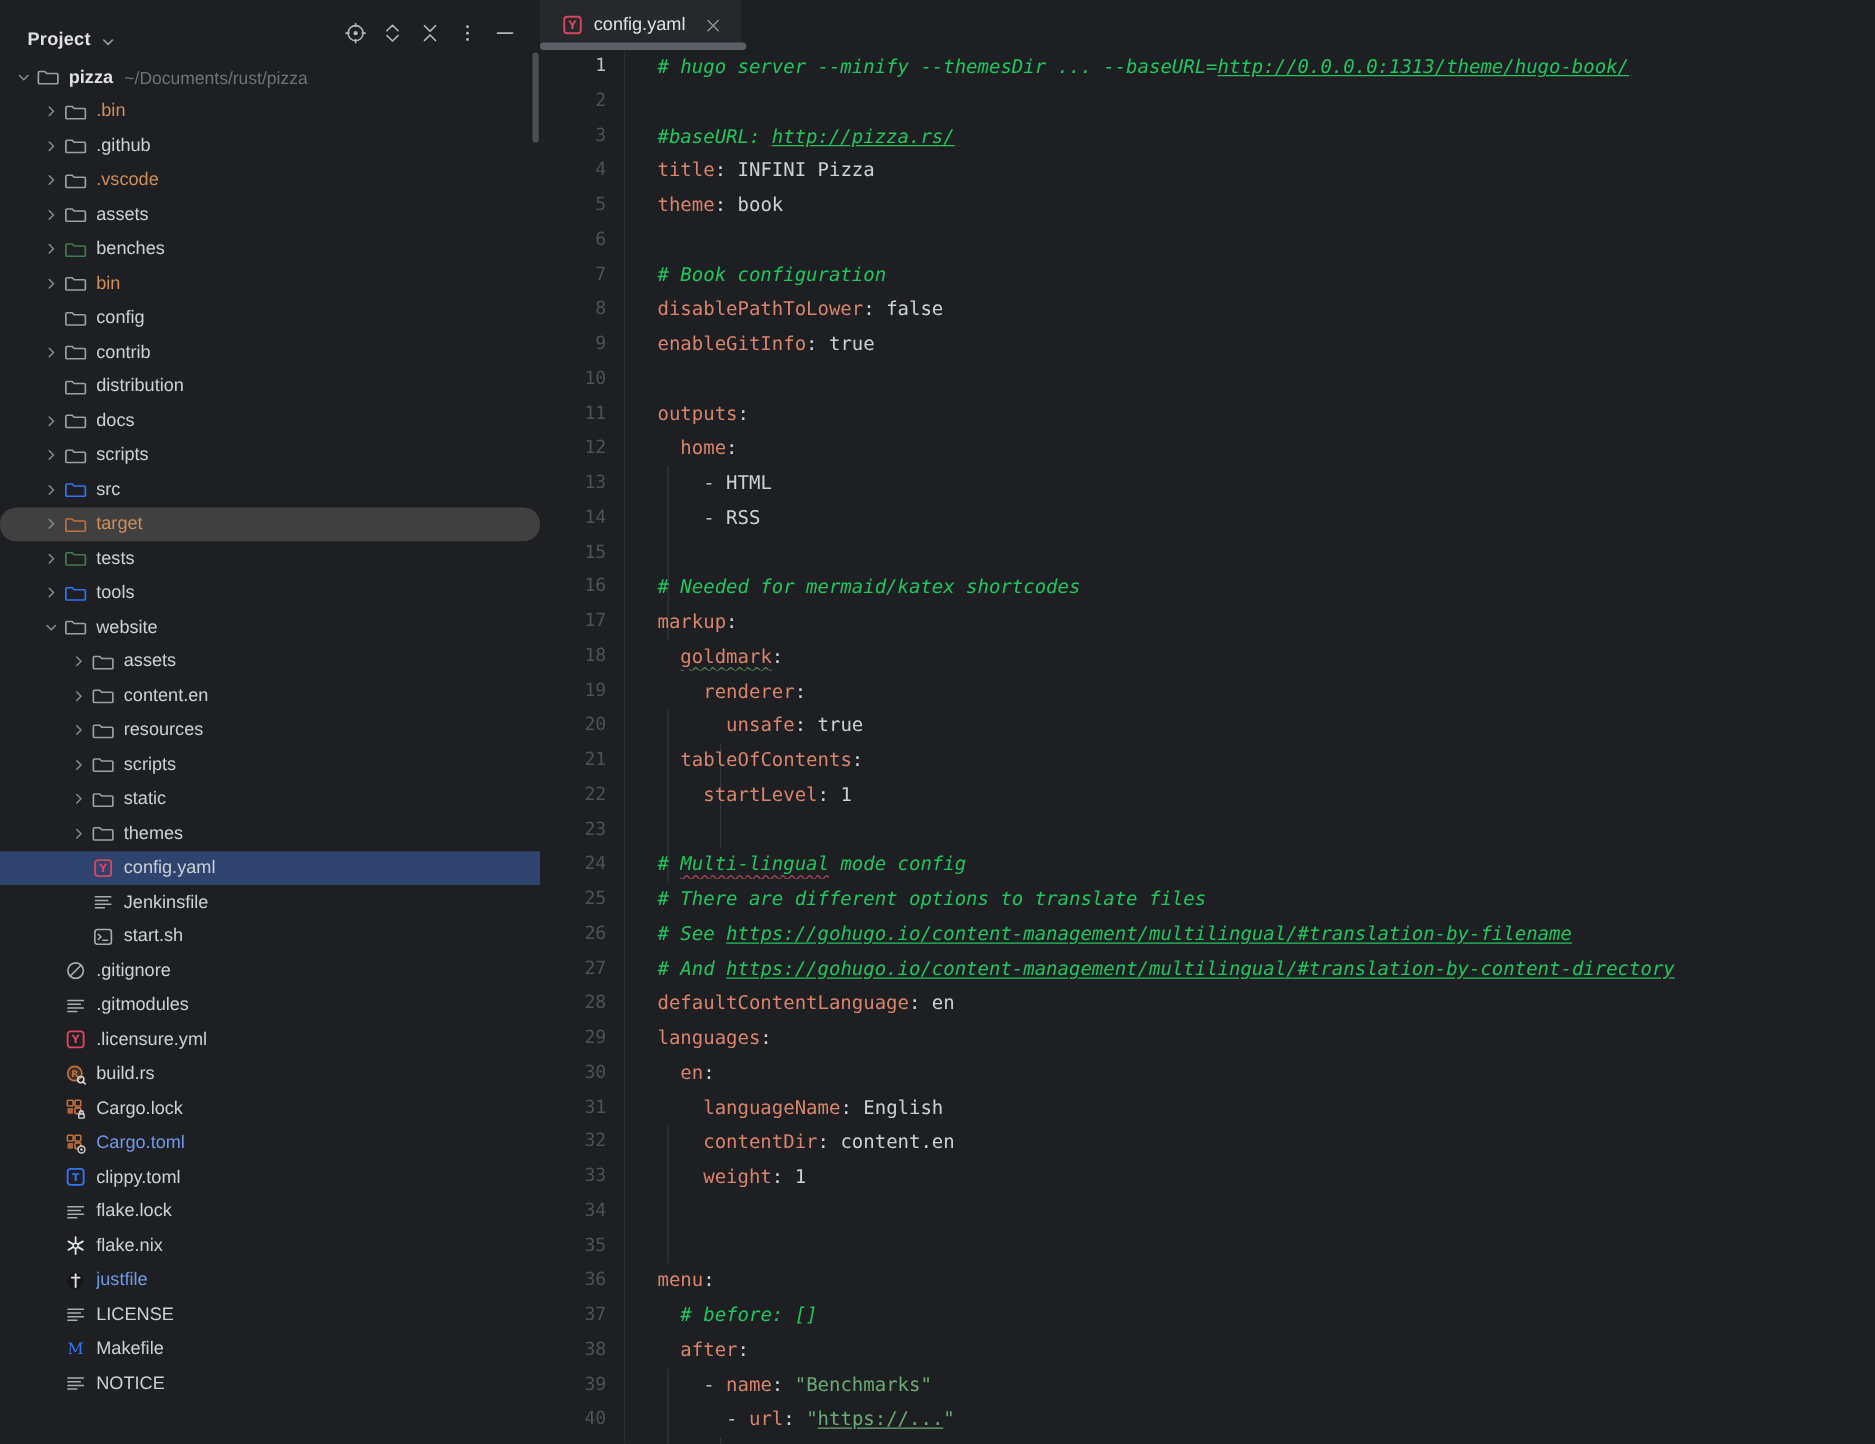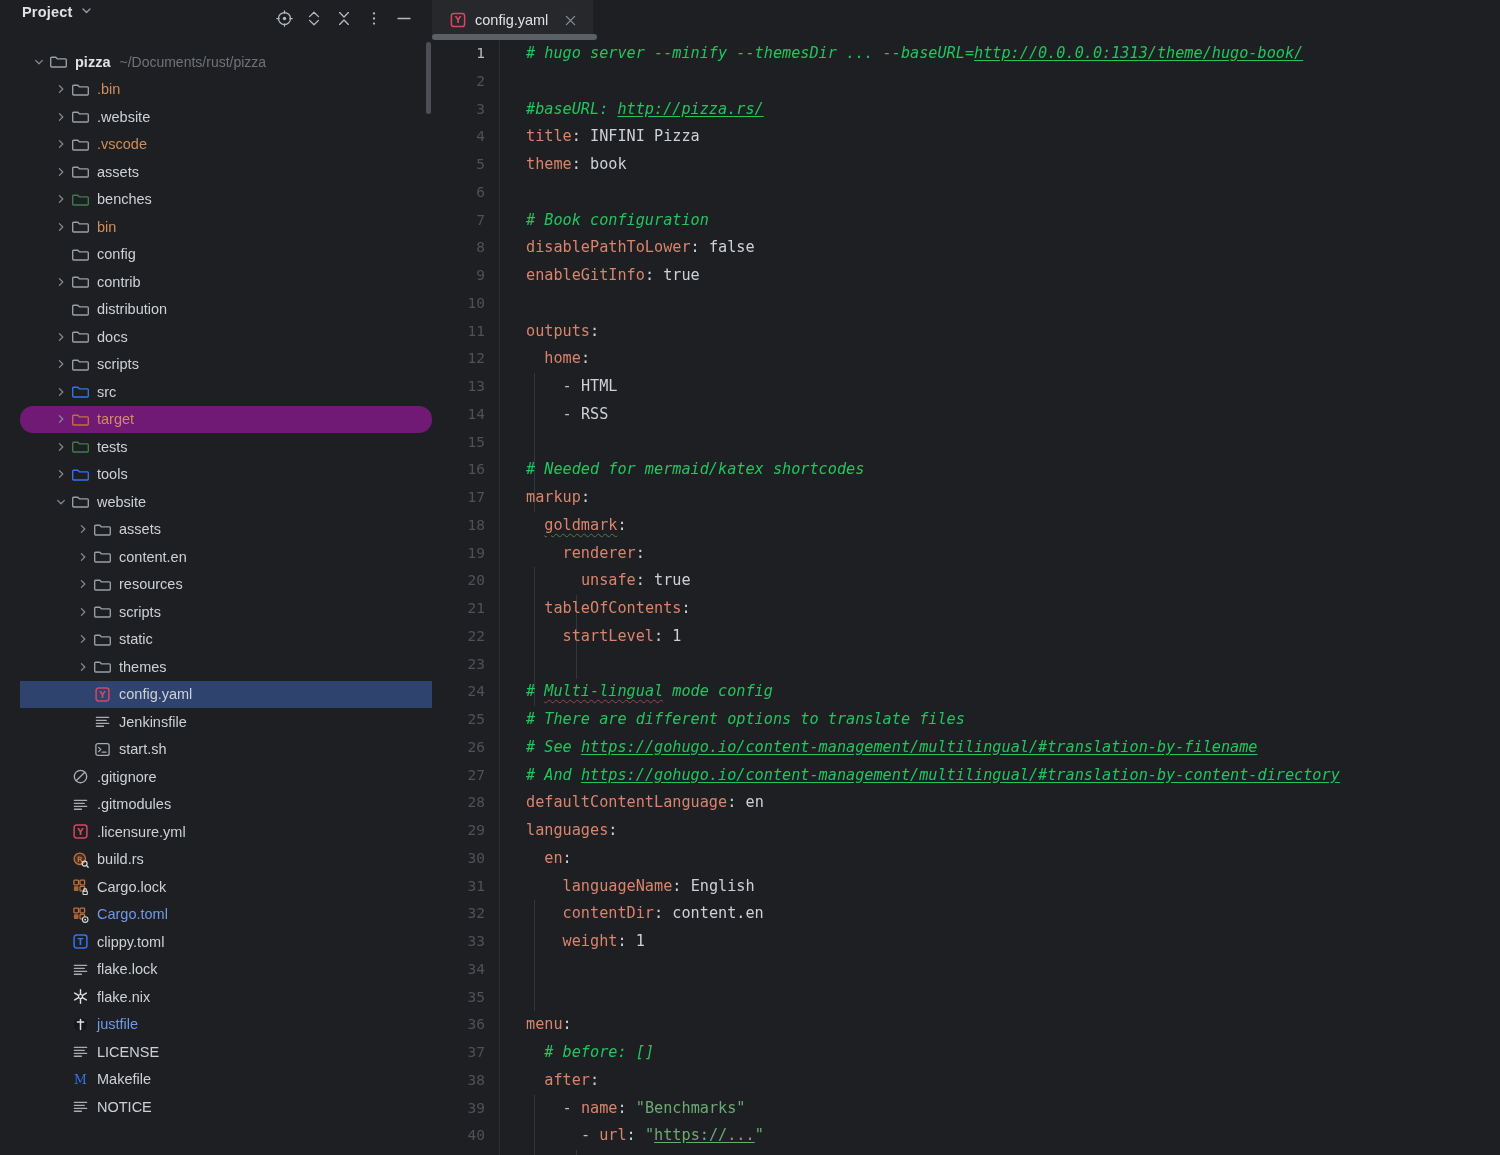--- a/index.html
+++ b/index.html
@@ -36,7 +36,7 @@
     height: 40px;
     flex: 0 0 40px;
     display: flex;
-    align-items: flex-start;
+    align-items: flex-end;
     padding: 4px 14px 0 22px;
     background: #1e1f22;
   }

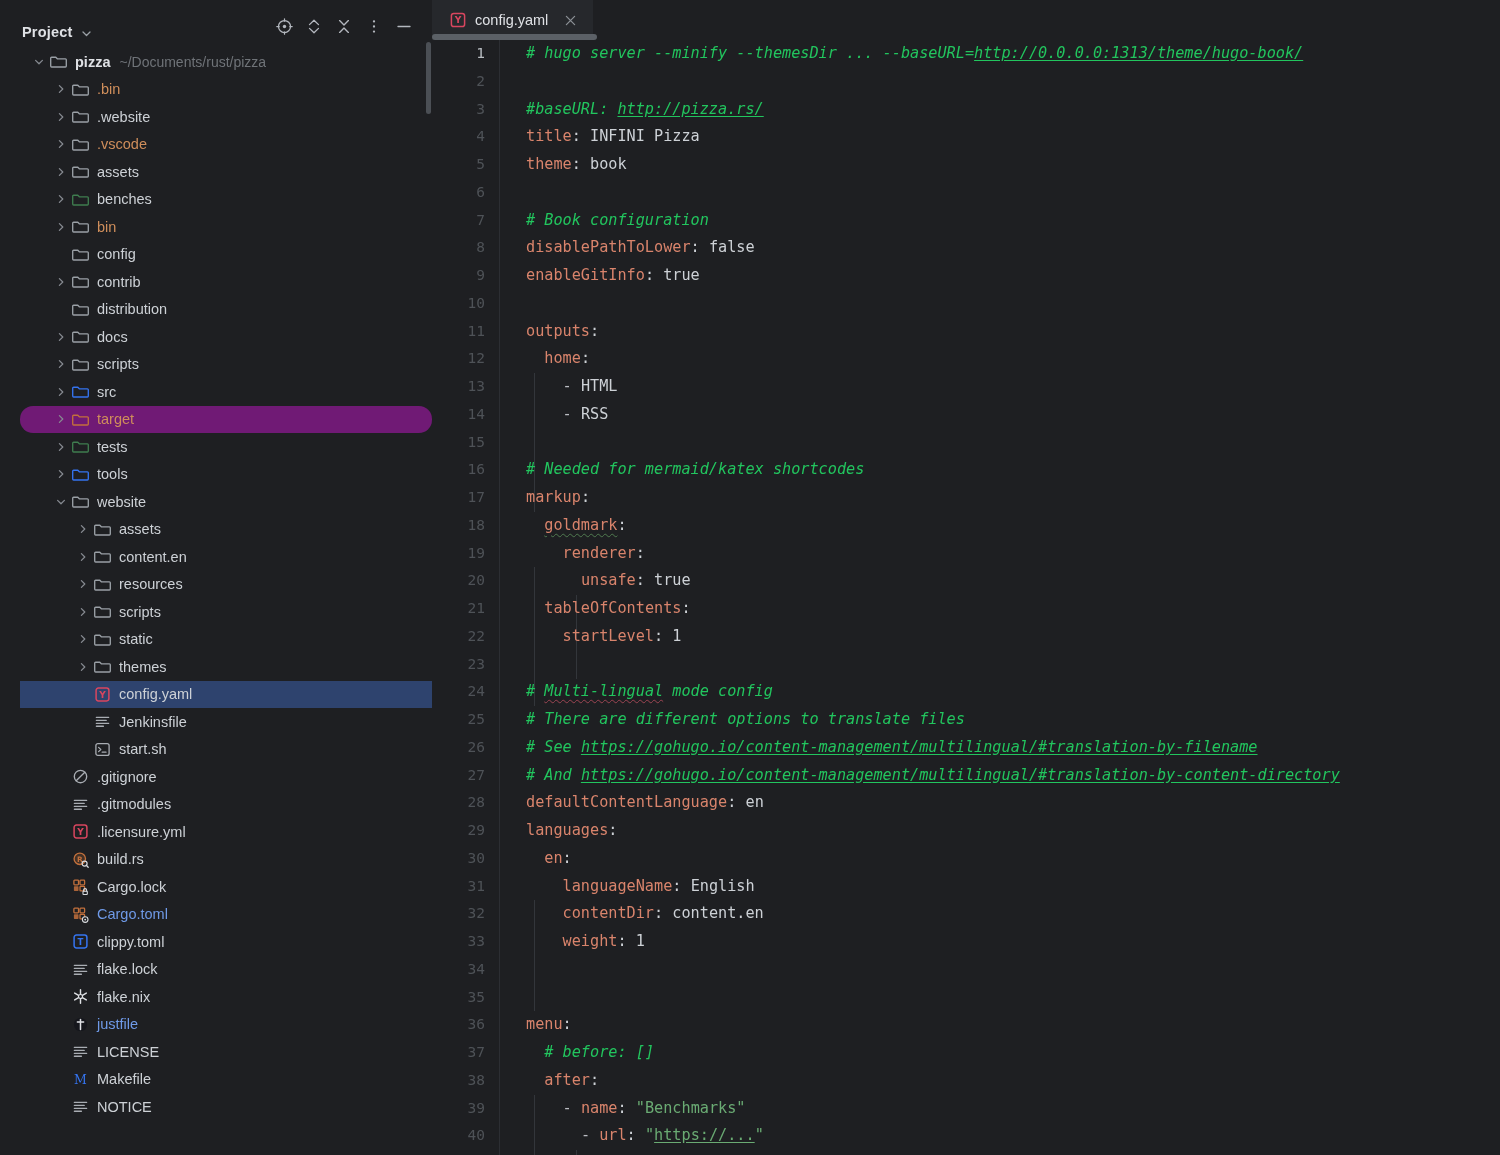--- a/index.html
+++ b/index.html
@@ -78,7 +78,6 @@
     overflow: hidden;
     padding-top: 8px;
     position: relative;
-    margin-left: 20px;
   }
 
   .row {

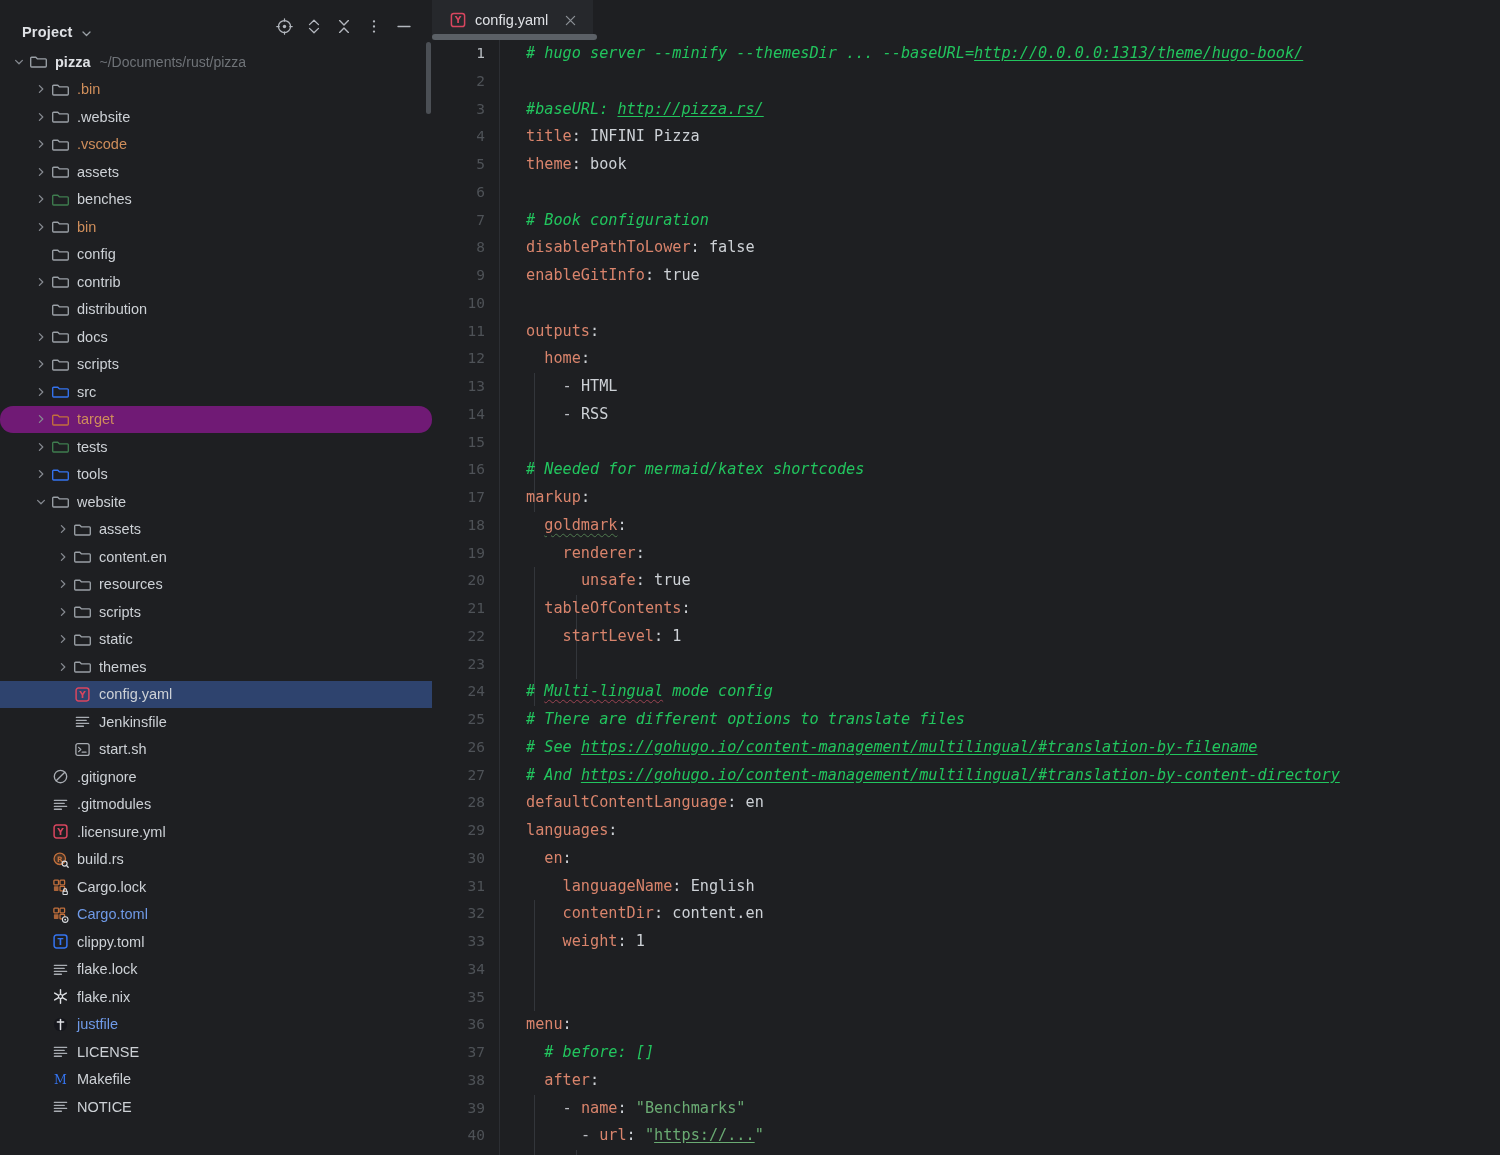--- a/index.html
+++ b/index.html
@@ -365,7 +365,7 @@
               <path d="M1.6 4.2 h4.2 l1.5 1.6 h8.1 a0.9 0.9 0 0 1 0.9 0.9 v6.4 a0.9 0.9 0 0 1 -0.9 0.9 h-13.8 a0.9 0.9 0 0 1 -0.9 -0.9 v-8.0 a0.9 0.9 0 0 1 0.9 -0.9 z" fill="none" stroke="#9aa0a6" stroke-width="1.35" stroke-linejoin="round"></path>
             </svg>
           </span>
-          <span class="label">.website</span>
+          <span class="label">.github</span>
         </div>
         <div class="row d1">
           <span class="twisty">

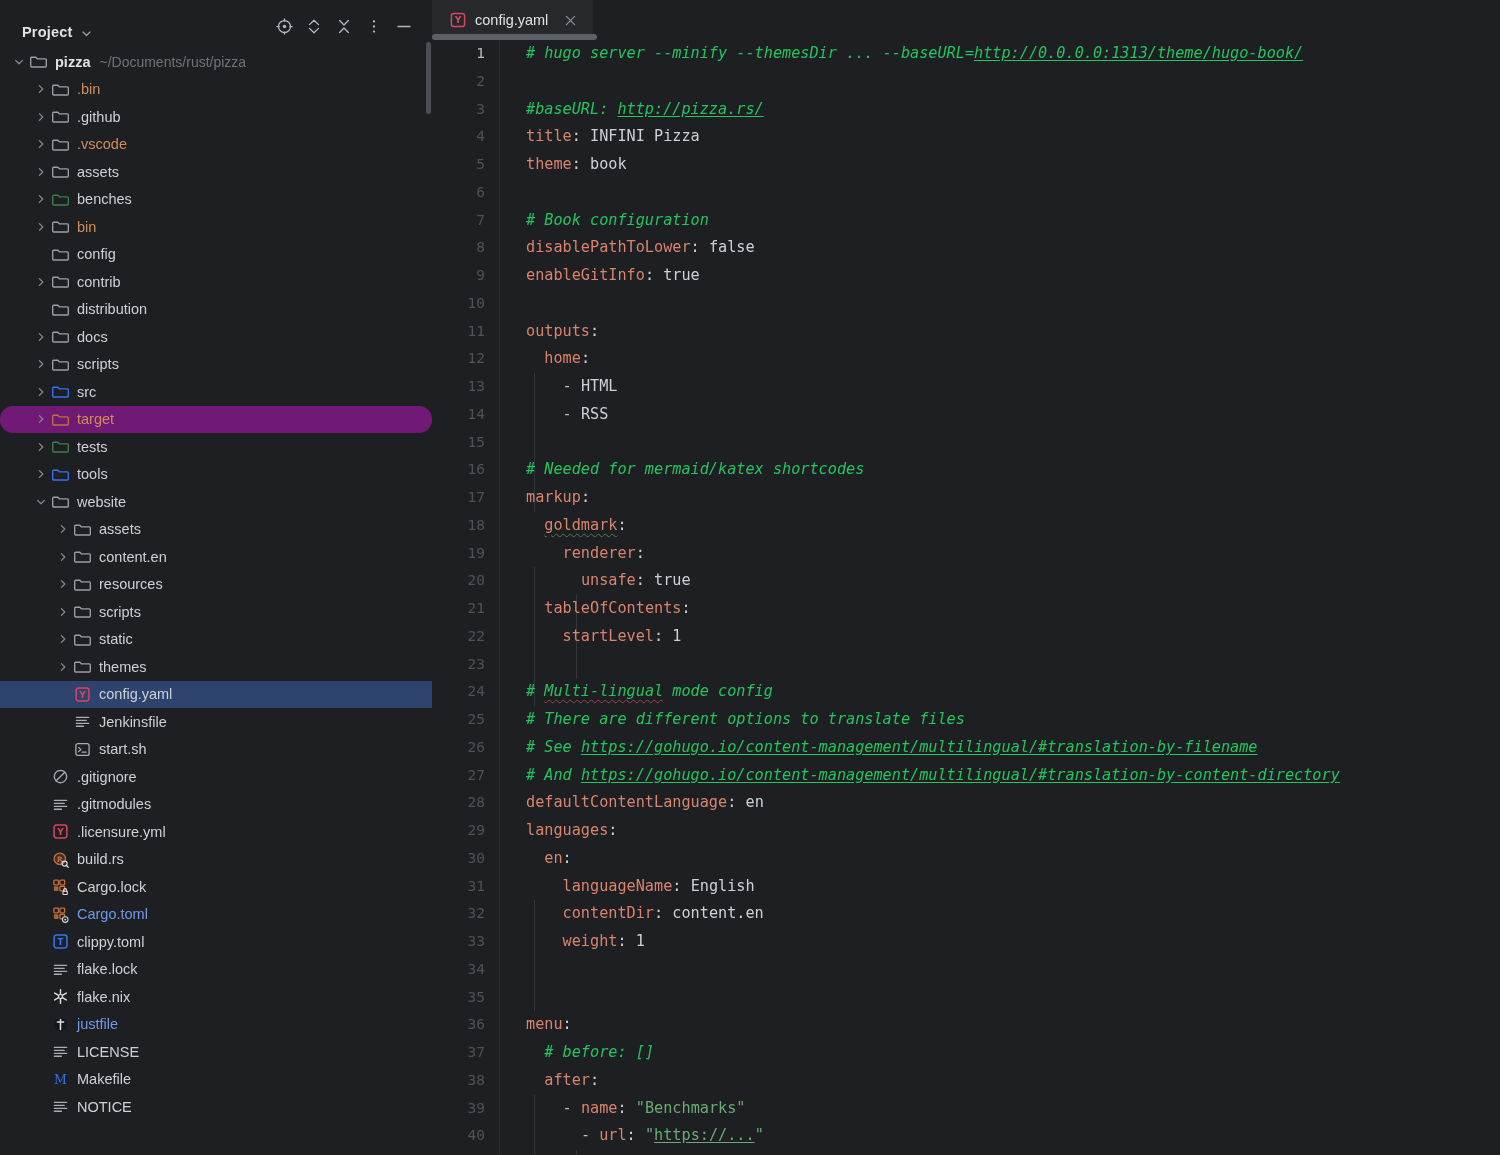--- a/index.html
+++ b/index.html
@@ -92,7 +92,7 @@
     position: relative;
   }
   .row.selected { background: #2e436e; }
-  .row.hl-target { background: #701a75; border-radius: 13px; }
+  .row.hl-target { background: #404040; border-radius: 13px; }
 
   .twisty {
     width: 18px;

